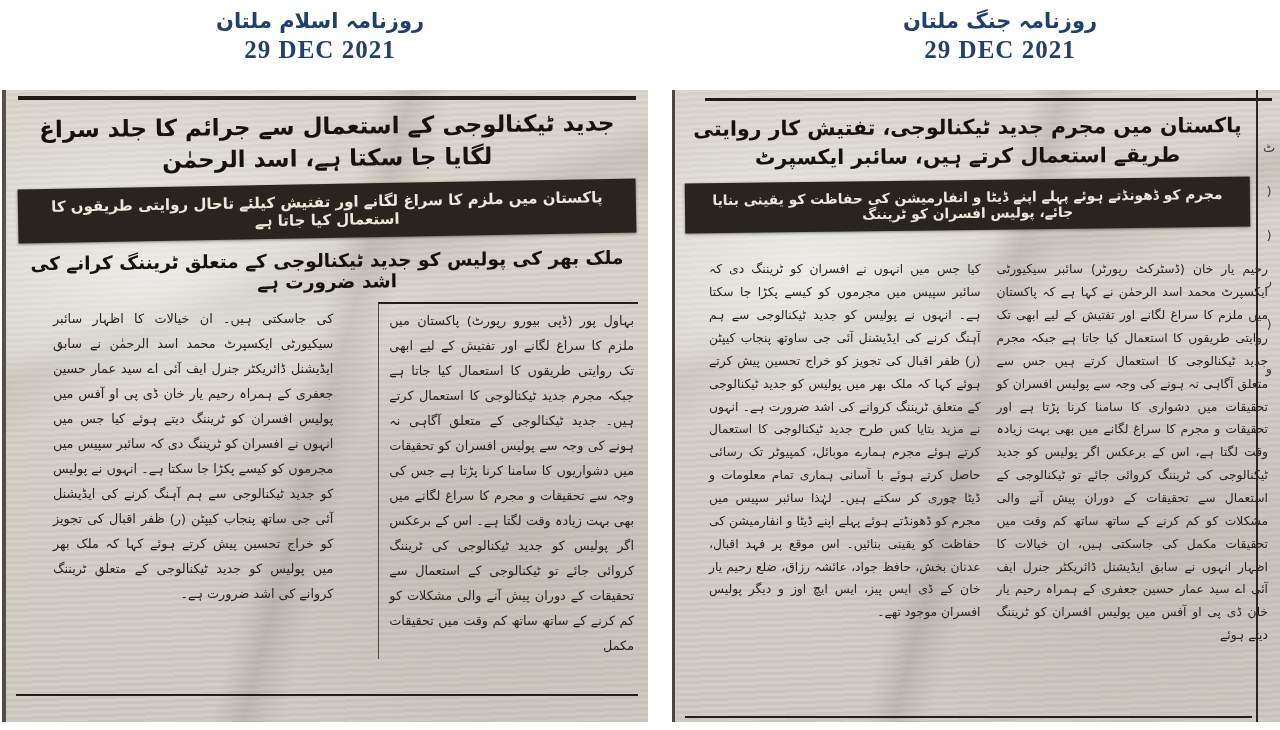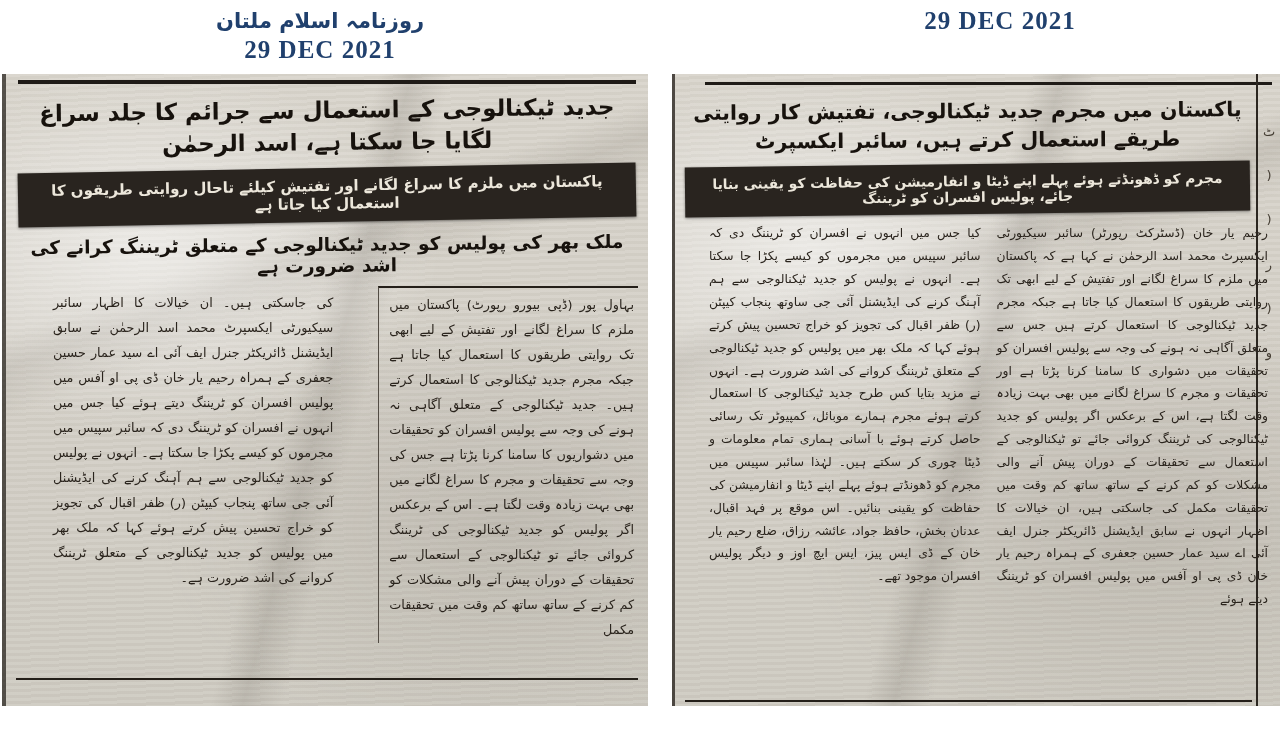--- a/index.html
+++ b/index.html
@@ -83,6 +83,7 @@
     <div class="pub-date">29 DEC 2021</div>
   </div>
   <div class="half right">
+    <div class="pub-name">روزنامہ جنگ ملتان</div>
     <div class="pub-date">29 DEC 2021</div>
   </div>
 </div>

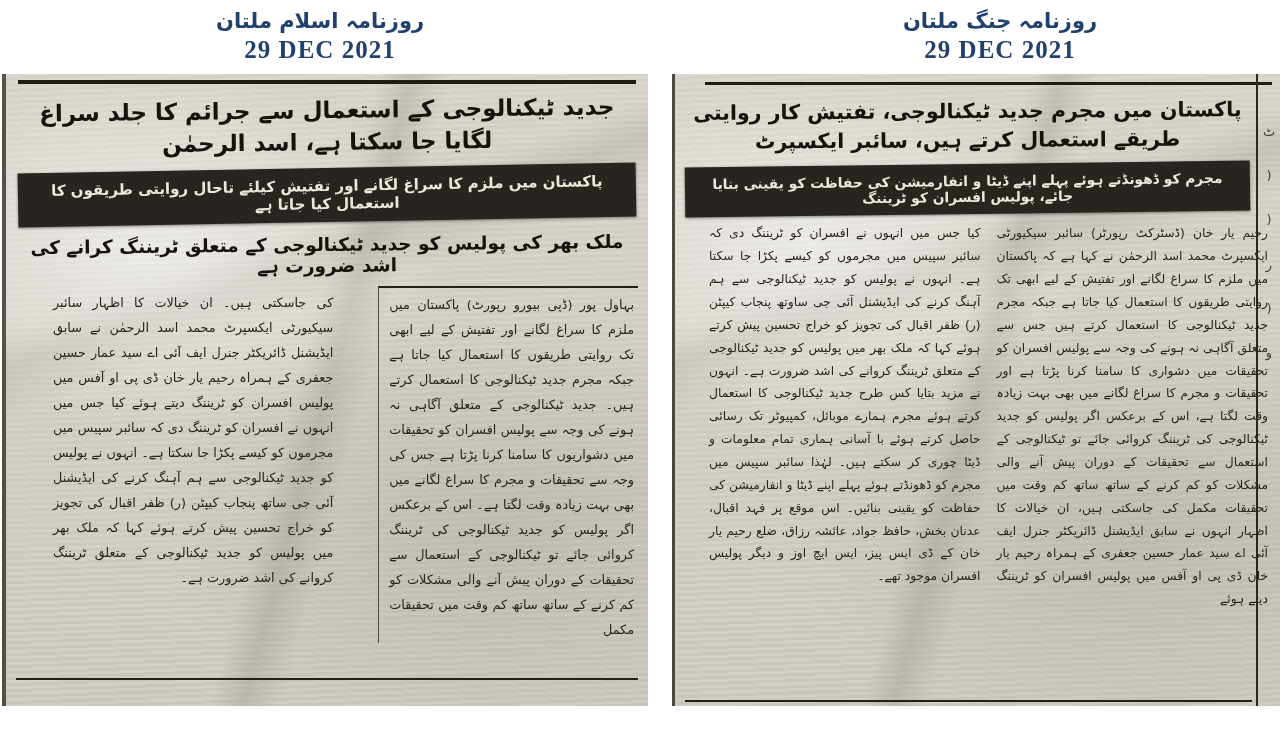--- a/index.html
+++ b/index.html
@@ -21,7 +21,7 @@
   }
   
   .clip{
-    position:absolute;top:74px;height:632px;overflow:hidden;box-sizing:border-box;
+    position:absolute;top:90px;height:632px;overflow:hidden;box-sizing:border-box;
     color:#241f1a;
     background:
       radial-gradient(ellipse 420px 260px at 22% 28%, rgba(255,255,255,.55), rgba(255,255,255,0) 70%),

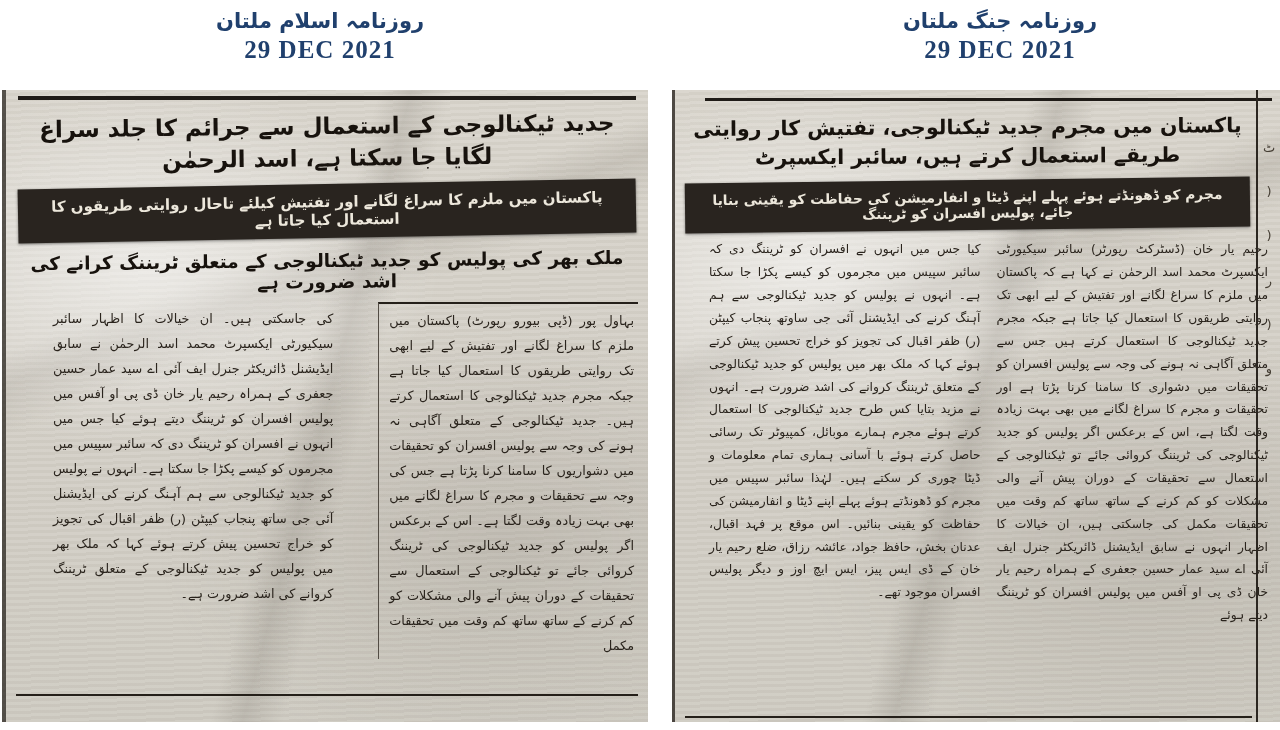--- a/index.html
+++ b/index.html
@@ -61,7 +61,7 @@
     padding:5px 4px 0 10px;
   }
   .clip.left .col.second{width:53%;padding:5px 10px 0 2px;}
-  .clip.right .col{font-size:12.3px;line-height:1.86;}
+  .clip.right .col{font-size:12.3px;line-height:1.86;margin-top:20px;}
   .clip.right .col.first{width:50%;}
   .clip.right .col.second{width:50%;}
   .sliver{

